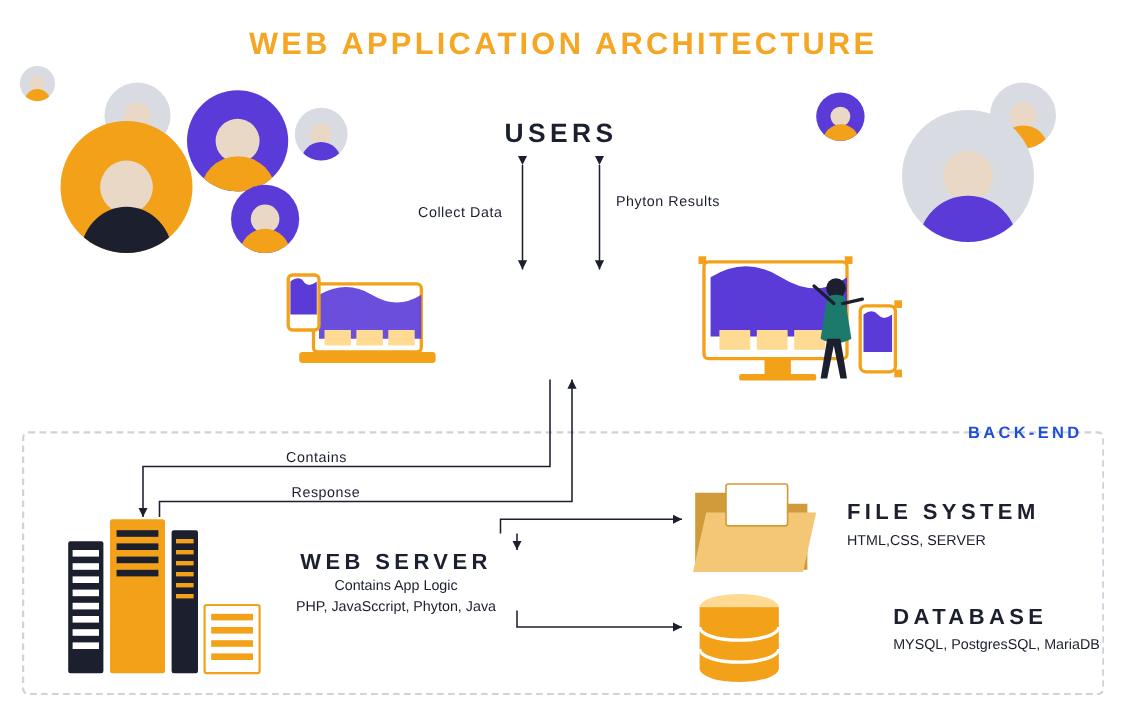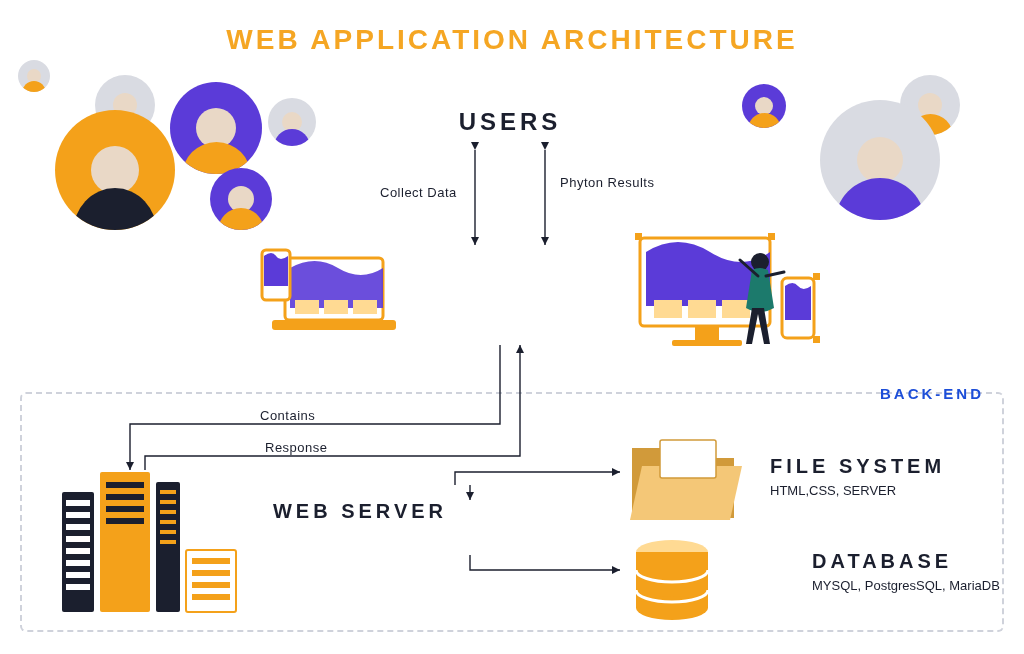--- a/index.html
+++ b/index.html
@@ -152,6 +152,10 @@
 
 <div style="position:absolute;left:230px;top:500px;width:260px;">
   <div class="section-label" style="font-size:20px;">WEB SERVER</div>
+  <div class="sub-text">
+    <span>Contains App Logic</span><br>
+    <span>PHP, JavaSccript, Phyton, Java</span>
+  </div>
 </div>
 
 <div style="position:absolute;left:770px;top:455px;width:230px;">

